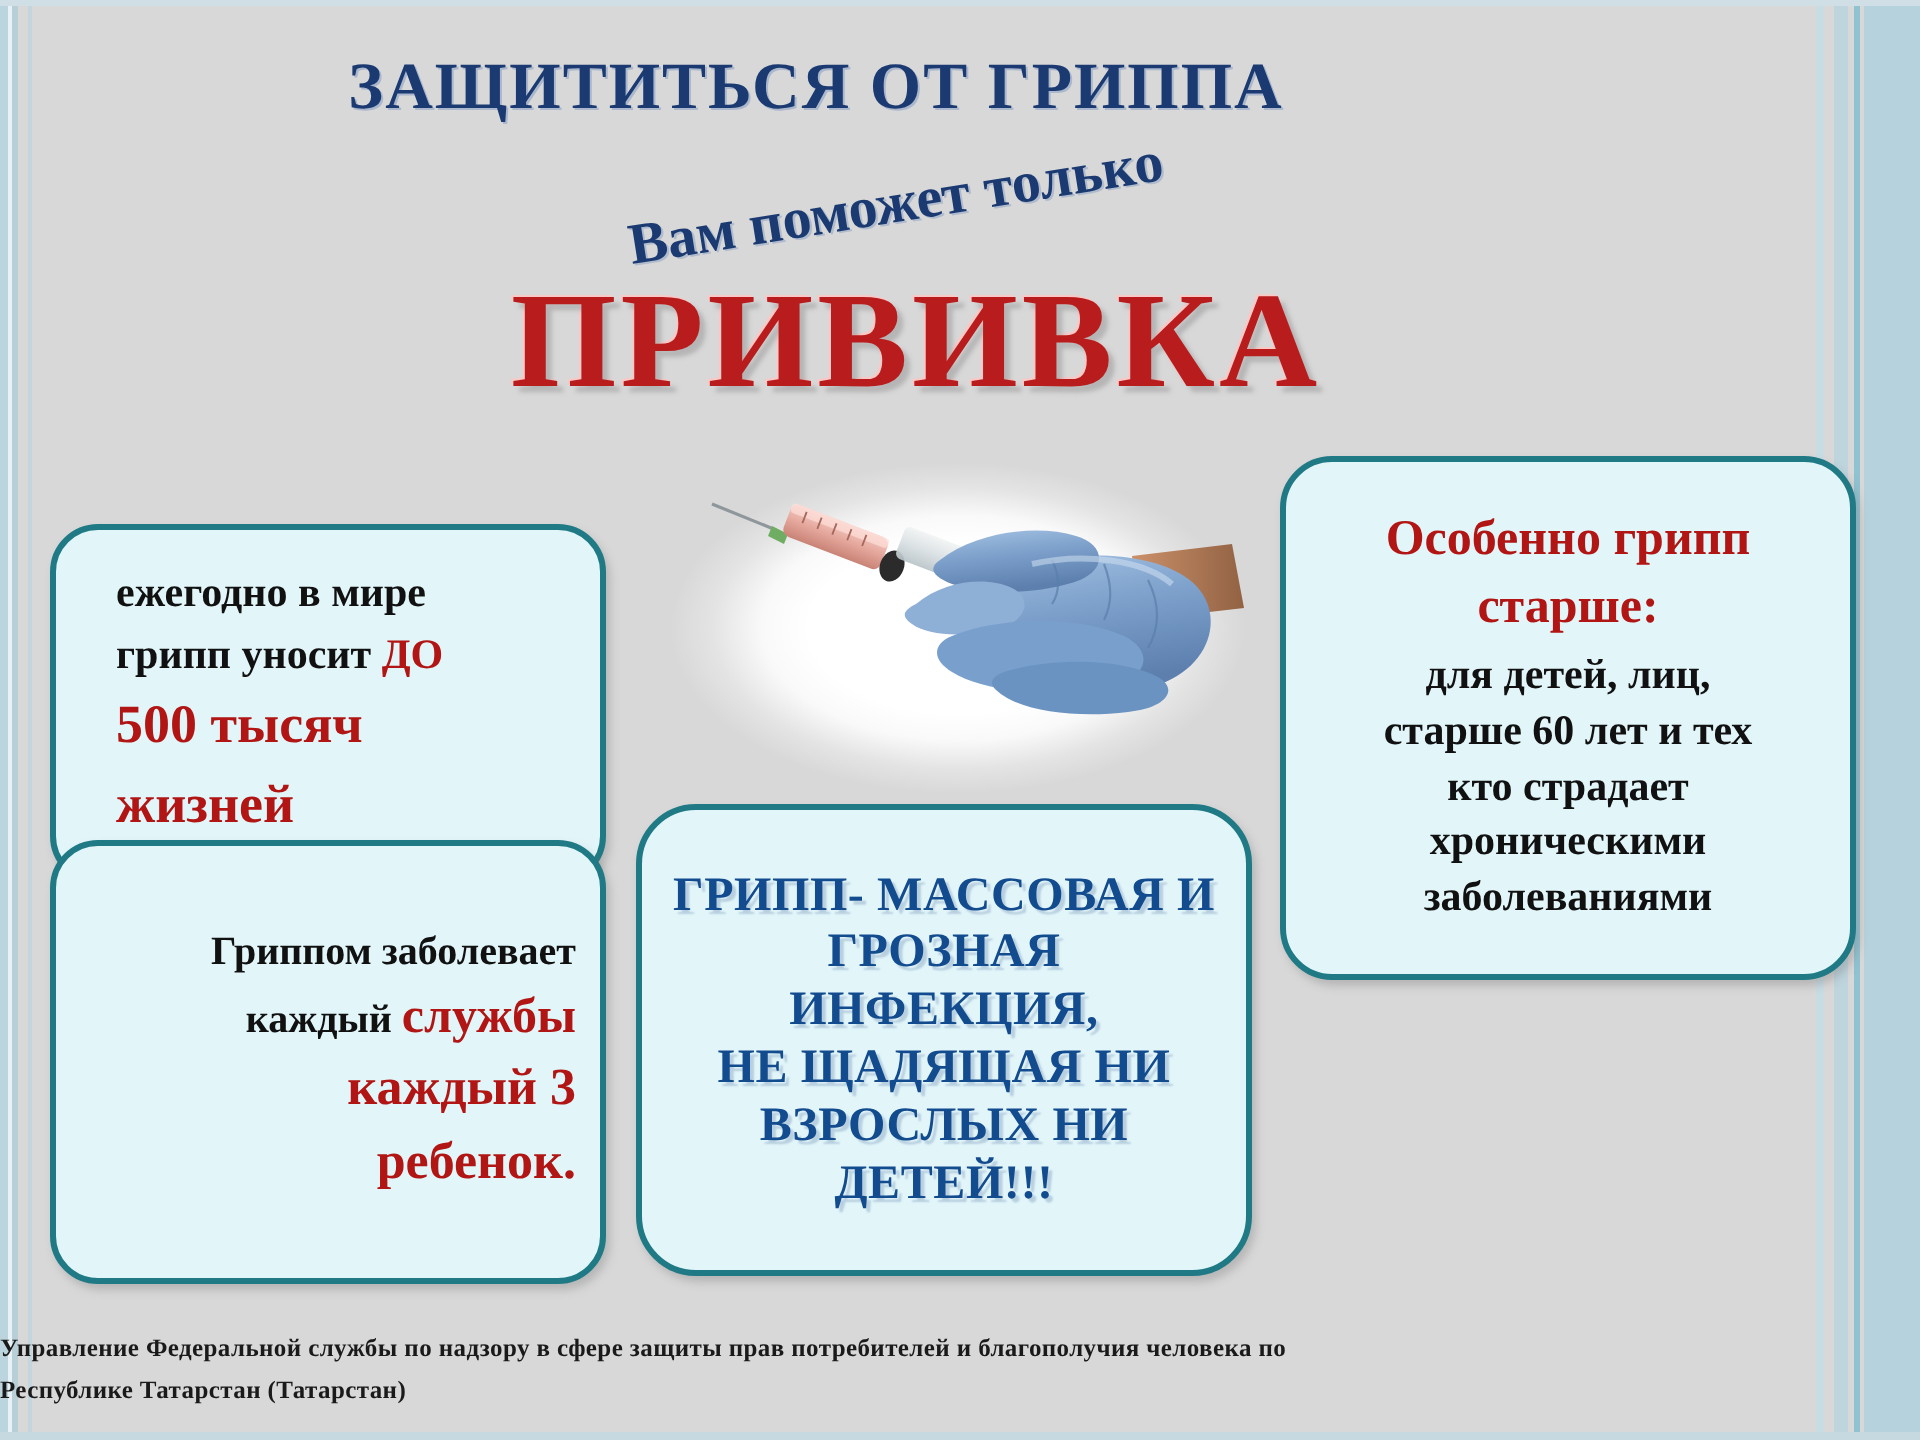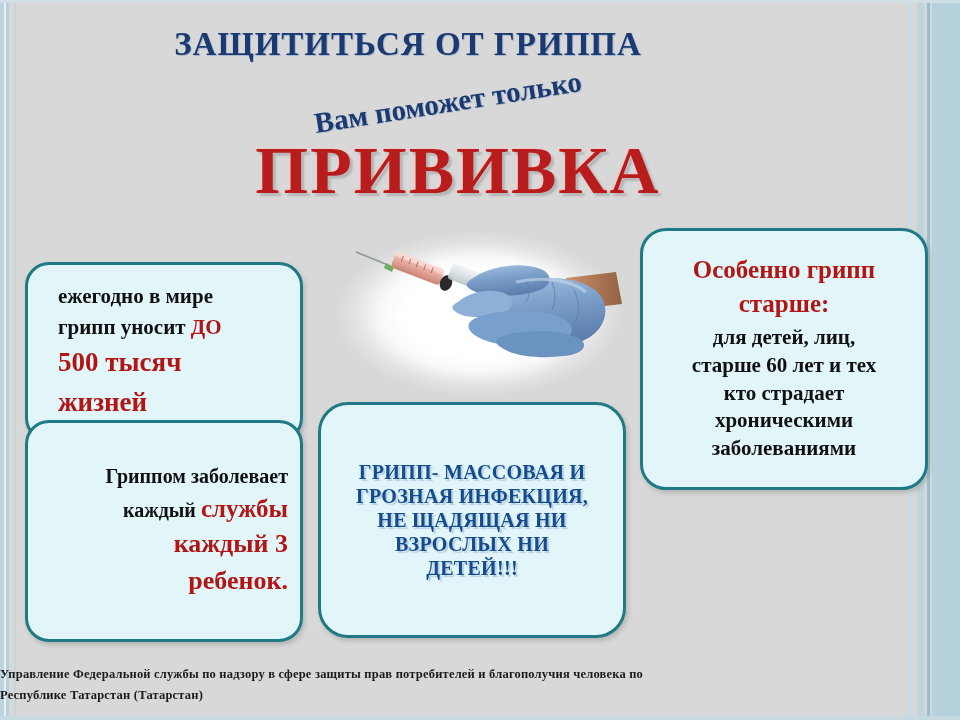--- a/index.html
+++ b/index.html
@@ -169,7 +169,7 @@
     border-radius: 30px;
   }
   #box-mass-infection p {
-    font-size: 20px;
+    font-size: 24px;
     font-weight: bold;
     line-height: 1.2;
     color: #134b8f;

